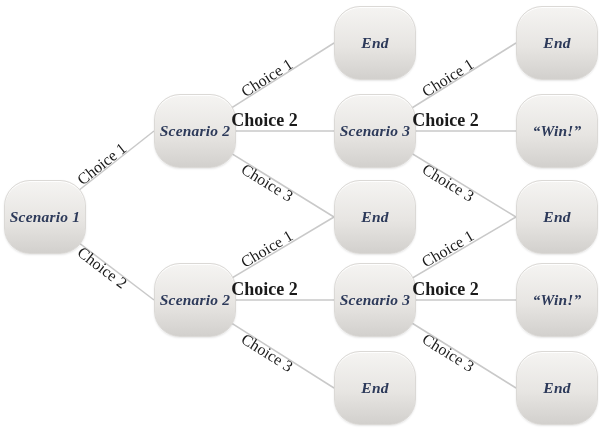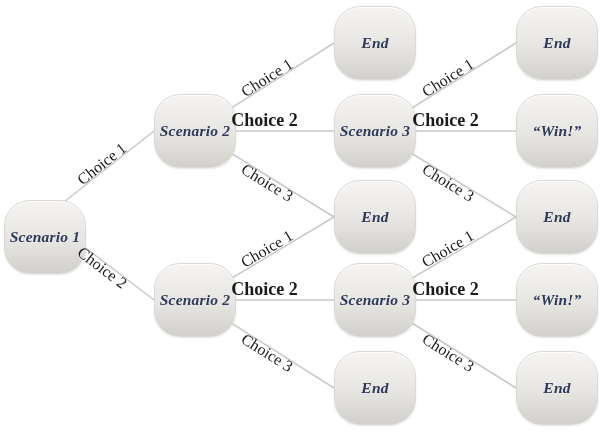--- a/index.html
+++ b/index.html
@@ -84,7 +84,7 @@
     <div class="edge-label diagonal" style="left: 447.5px; top: 249.323px; transform: translate(-50%, -50%) rotate(-30.4833deg);">Choice 1</div>
     <div class="edge-label horizontal" style="left: 445.5px; top: 289px; transform: translate(-50%, -50%) rotate(0deg);">Choice 2</div>
     <div class="edge-label diagonal" style="left: 447.5px; top: 353.248px; transform: translate(-50%, -50%) rotate(31.9688deg);">Choice 3</div>
-    <div class="node" style="left: 4px; top: 180px; width: 82px; height: 74px; margin-top: 20px;">
+    <div class="node" style="left: 4px; top: 180px; width: 82px; height: 74px;">
       <span class="node-label">Scenario 1</span>
     </div>
     <div class="node" style="left: 154px; top: 94px; width: 82px; height: 74px;">

